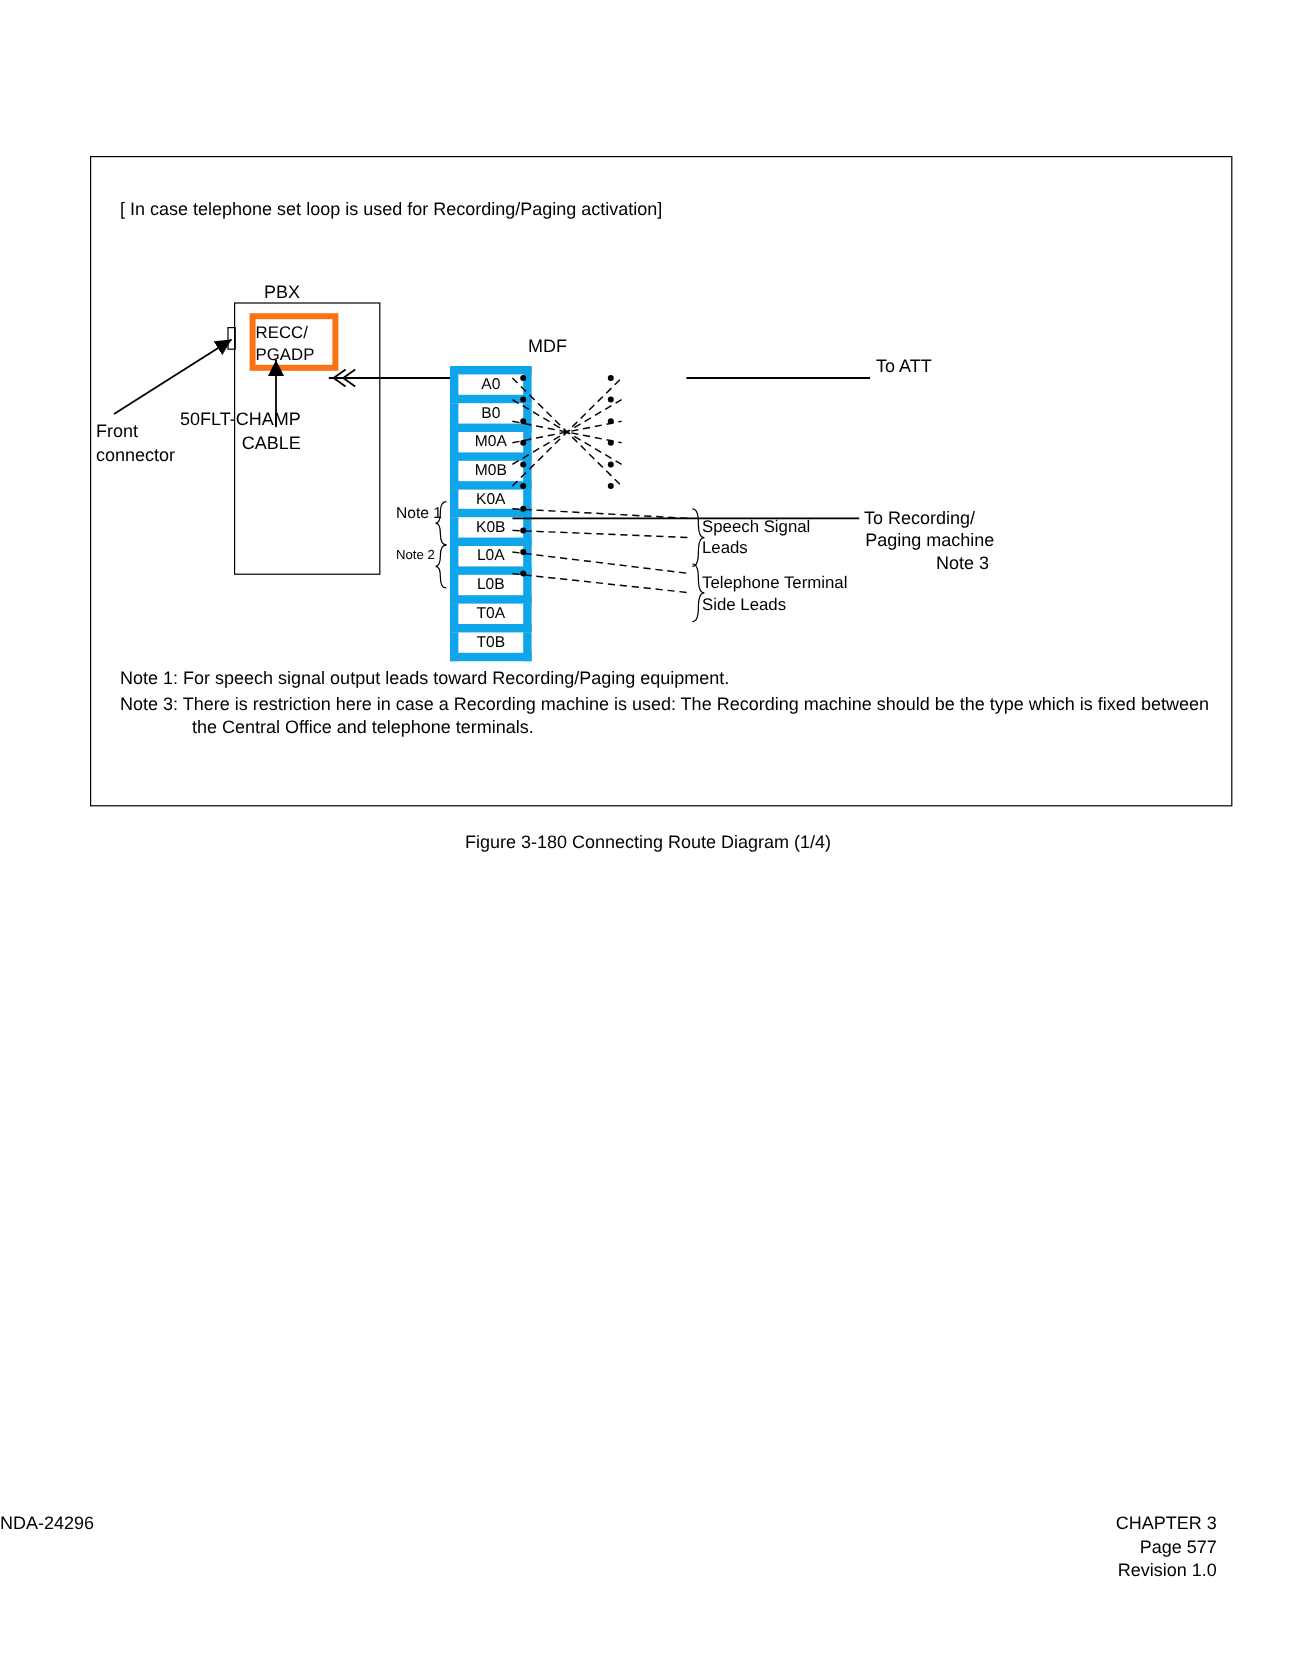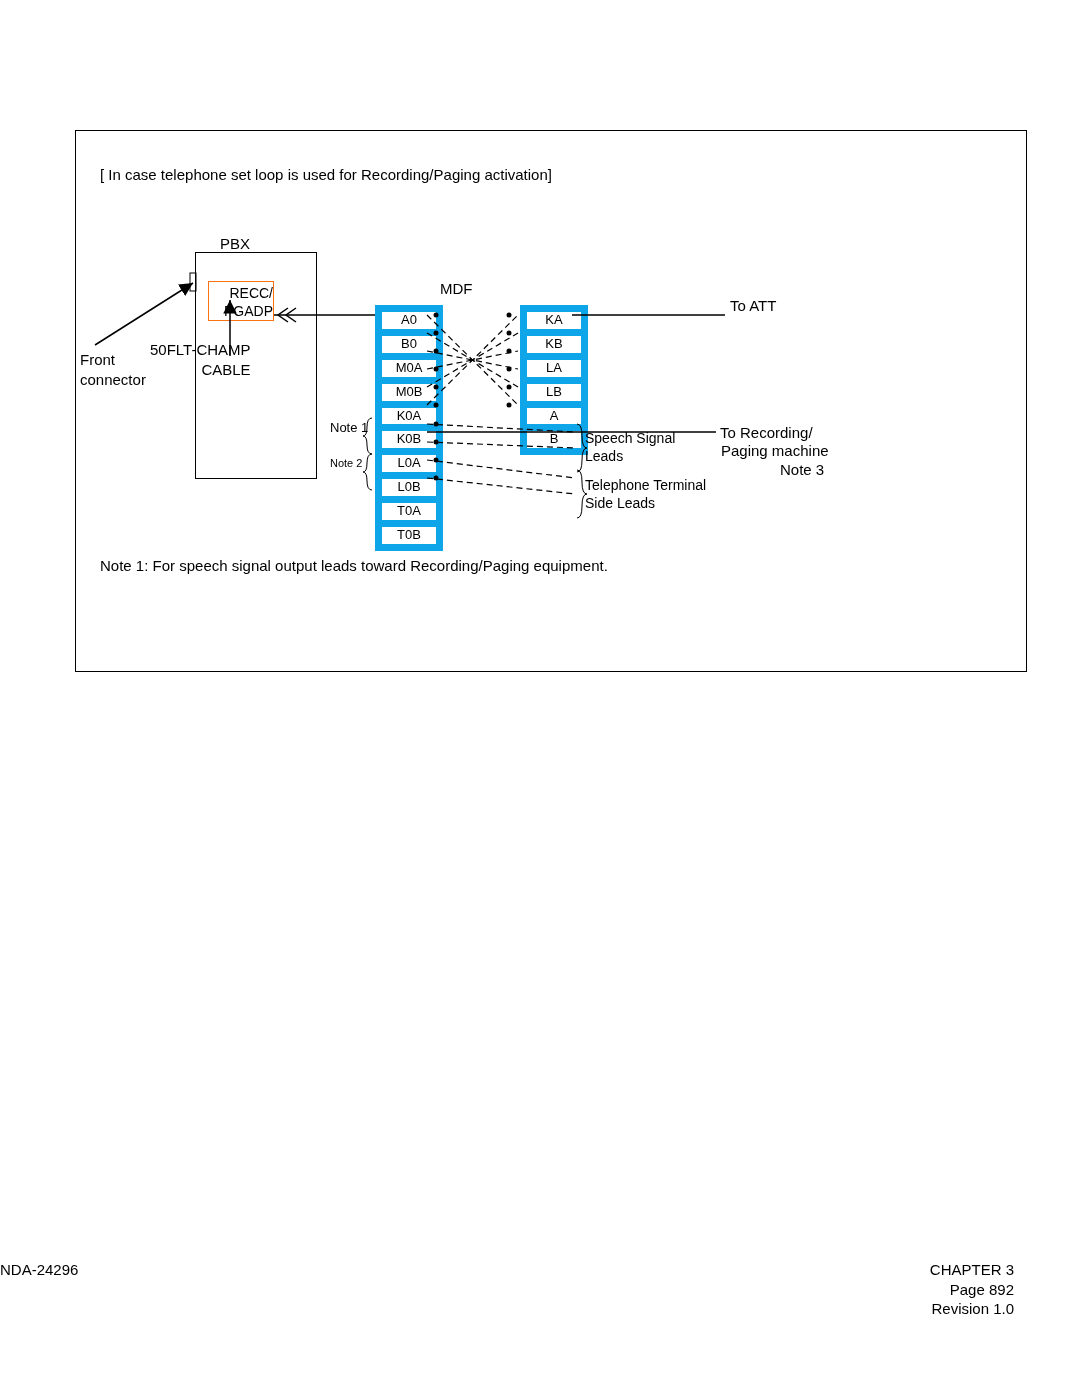--- a/index.html
+++ b/index.html
@@ -11,8 +11,8 @@
   .intro{left:100px;top:165px;}
   .pbx-label{left:220px;top:234px;}
   .pbx-box{left:195px;top:252px;width:120px;height:225px;border:1px solid #000;}
-  .recc-box{position:absolute;left:12px;top:28px;width:64px;height:36px;
-    border:1px solid #f97316;font-size:14px;text-align:right;padding-top:2px;}
+  .recc-box{position:absolute;left:12px;top:8px;width:64px;height:36px;
+    border:5px solid #f97316;font-size:14px;text-align:left;padding-top:2px;}
   .mdf-label{left:440px;top:279px;}
   .front-label{left:80px;top:350px;}
   .champ-label{left:150px;top:340px;text-align:right;}

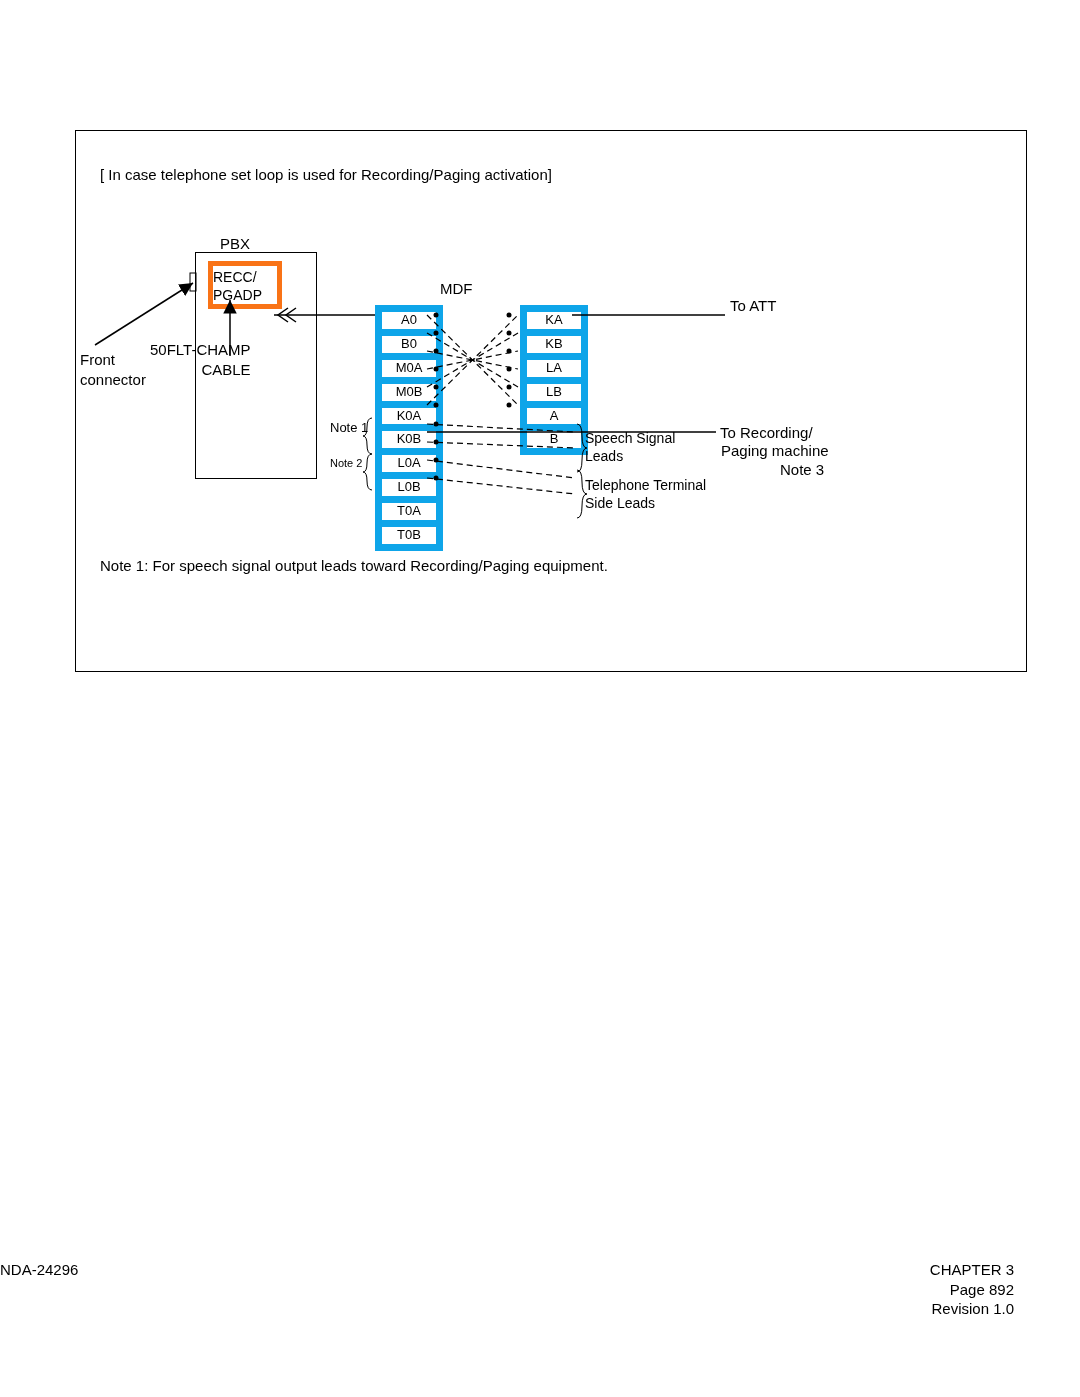--- a/index.html
+++ b/index.html
@@ -106,30 +106,6 @@
       </table>
   </div>
 
-  <div class="abs" style="left:520px;top:305px;">
-    <table class="ladder">
-      <tbody>
-          <tr>
-            <td style="width:50px">KA</td>
-          </tr>
-      <tr>
-            <td>KB</td>
-          </tr>
-      <tr>
-            <td>LA</td>
-          </tr>
-      <tr>
-            <td>LB</td>
-          </tr>
-      <tr>
-            <td>A</td>
-          </tr>
-      <tr>
-            <td>B</td>
-          </tr>
-    </tbody>
-      </table>
-  </div>
 
   <div class="abs" style="left:330px;top:420px;font-size:13px;">Note 1</div>
   <div class="abs" style="left:330px;top:456px;font-size:11px;">Note 2</div>

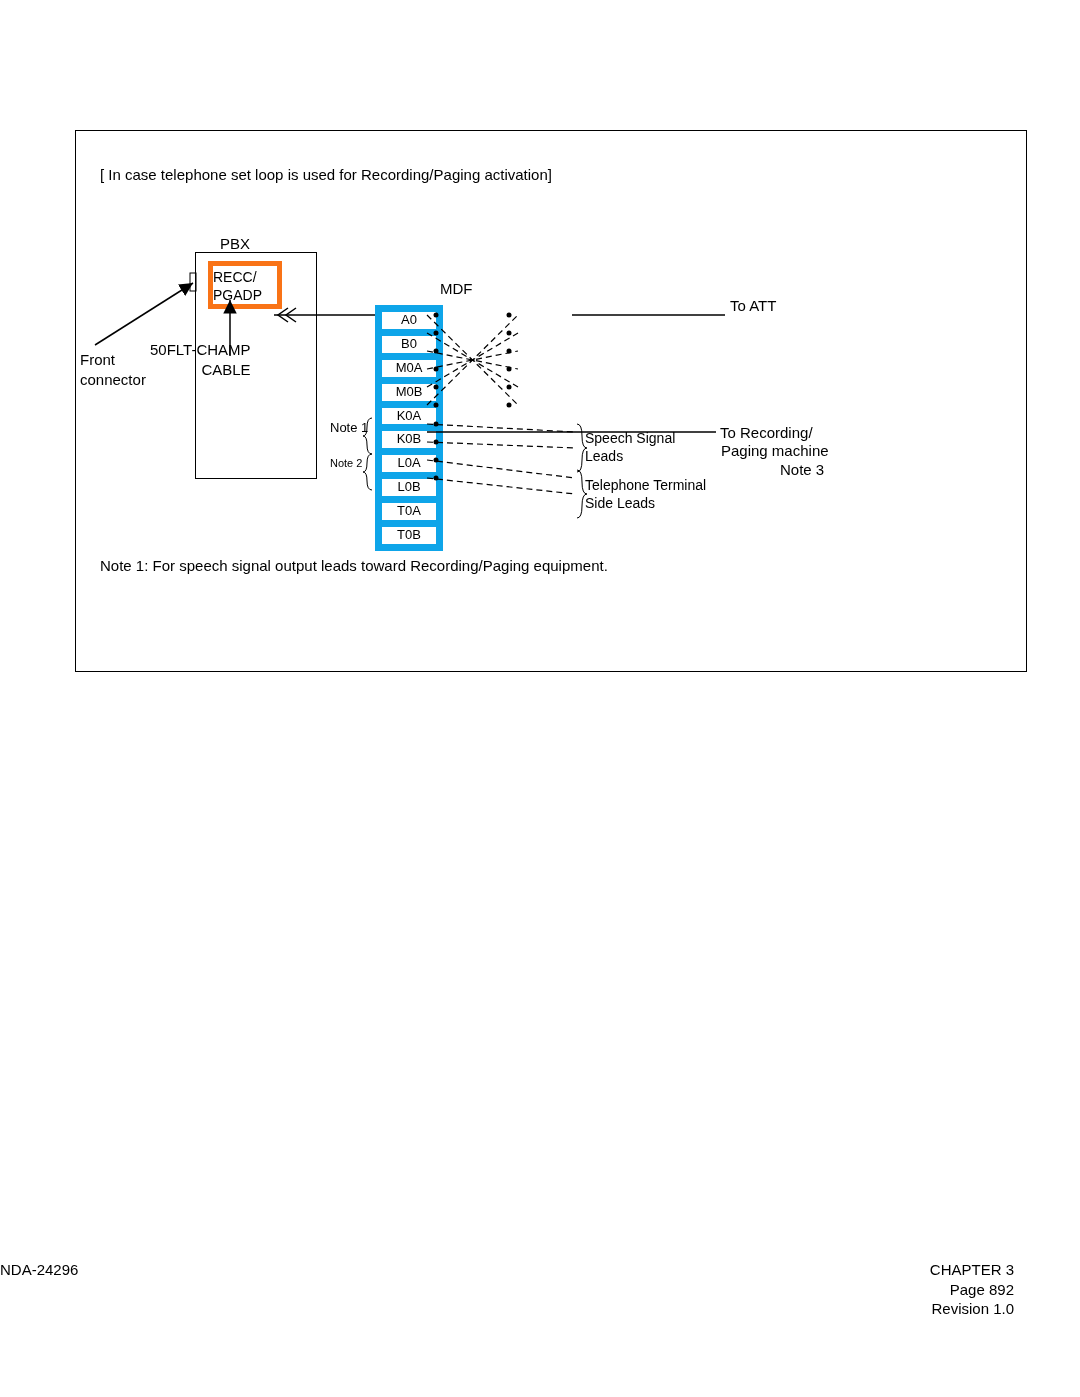--- a/index.html
+++ b/index.html
@@ -183,6 +183,7 @@
 
   <div class="abs notes">
     <div>Note 1:  For speech signal output leads toward Recording/Paging equipment.</div>
+    <div>Note 3:  There is restriction here in case a Recording machine is used:   The Recording machine should be the type which is fixed between the Central Office and telephone terminals.</div>
   </div>
 
 

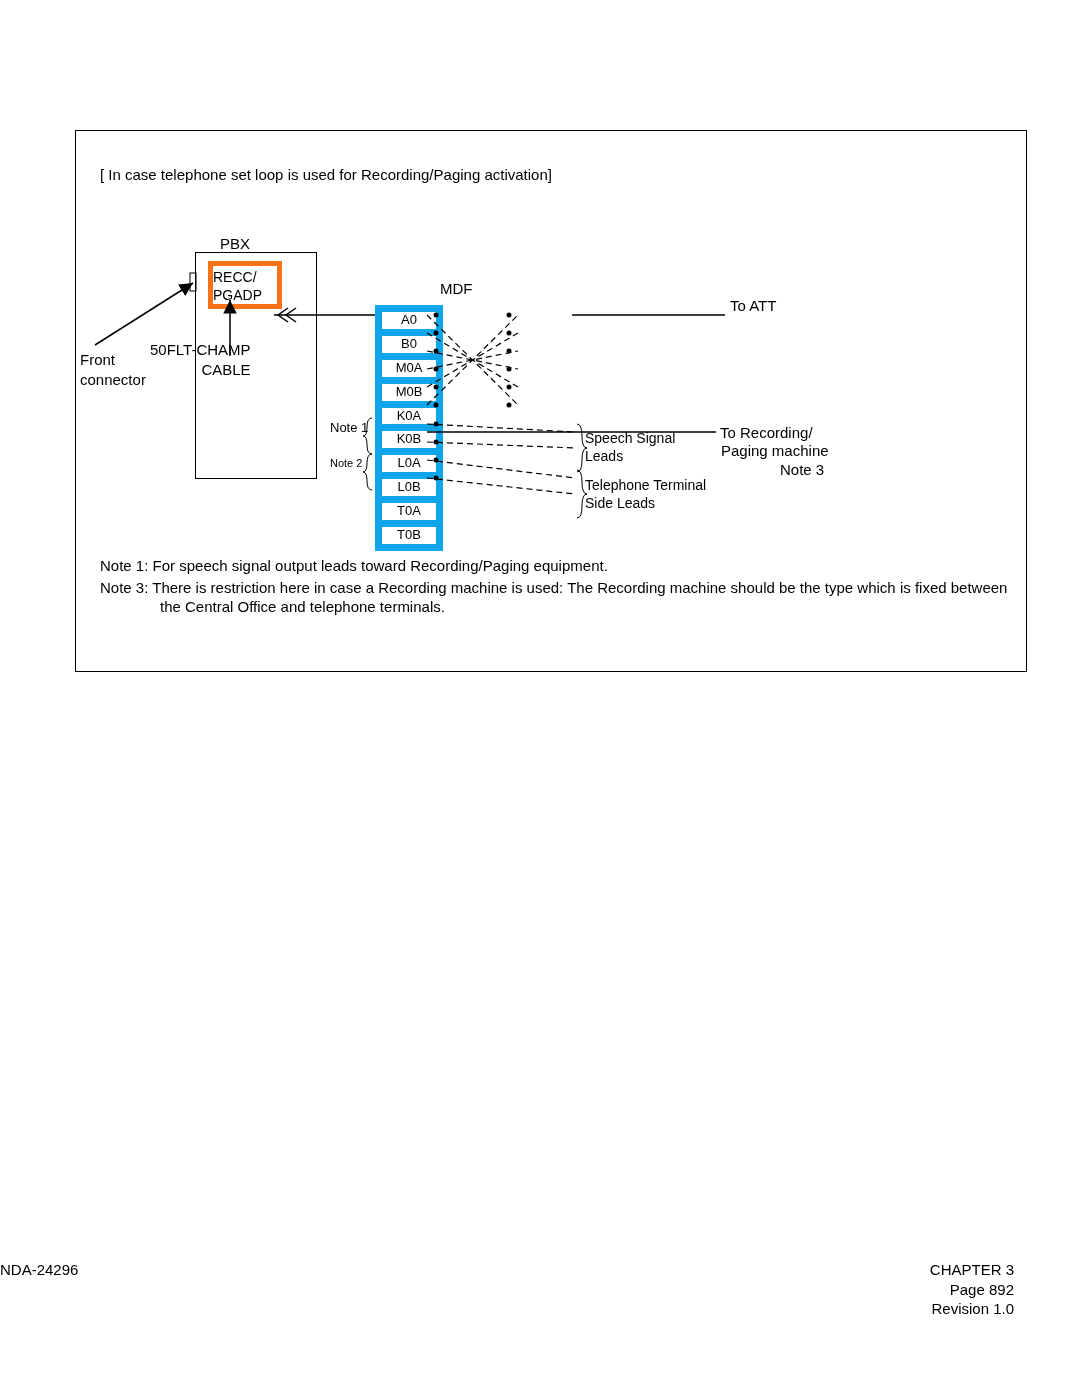--- a/index.html
+++ b/index.html
@@ -186,6 +186,7 @@
     <div>Note 3:  There is restriction here in case a Recording machine is used:   The Recording machine should be the type which is fixed between the Central Office and telephone terminals.</div>
   </div>
 
+  <div class="abs fig-caption">Figure 3-180   Connecting Route Diagram (1/4)</div>
 
   <div class="abs footer">
     <div class="ft-doc">NDA-24296</div>

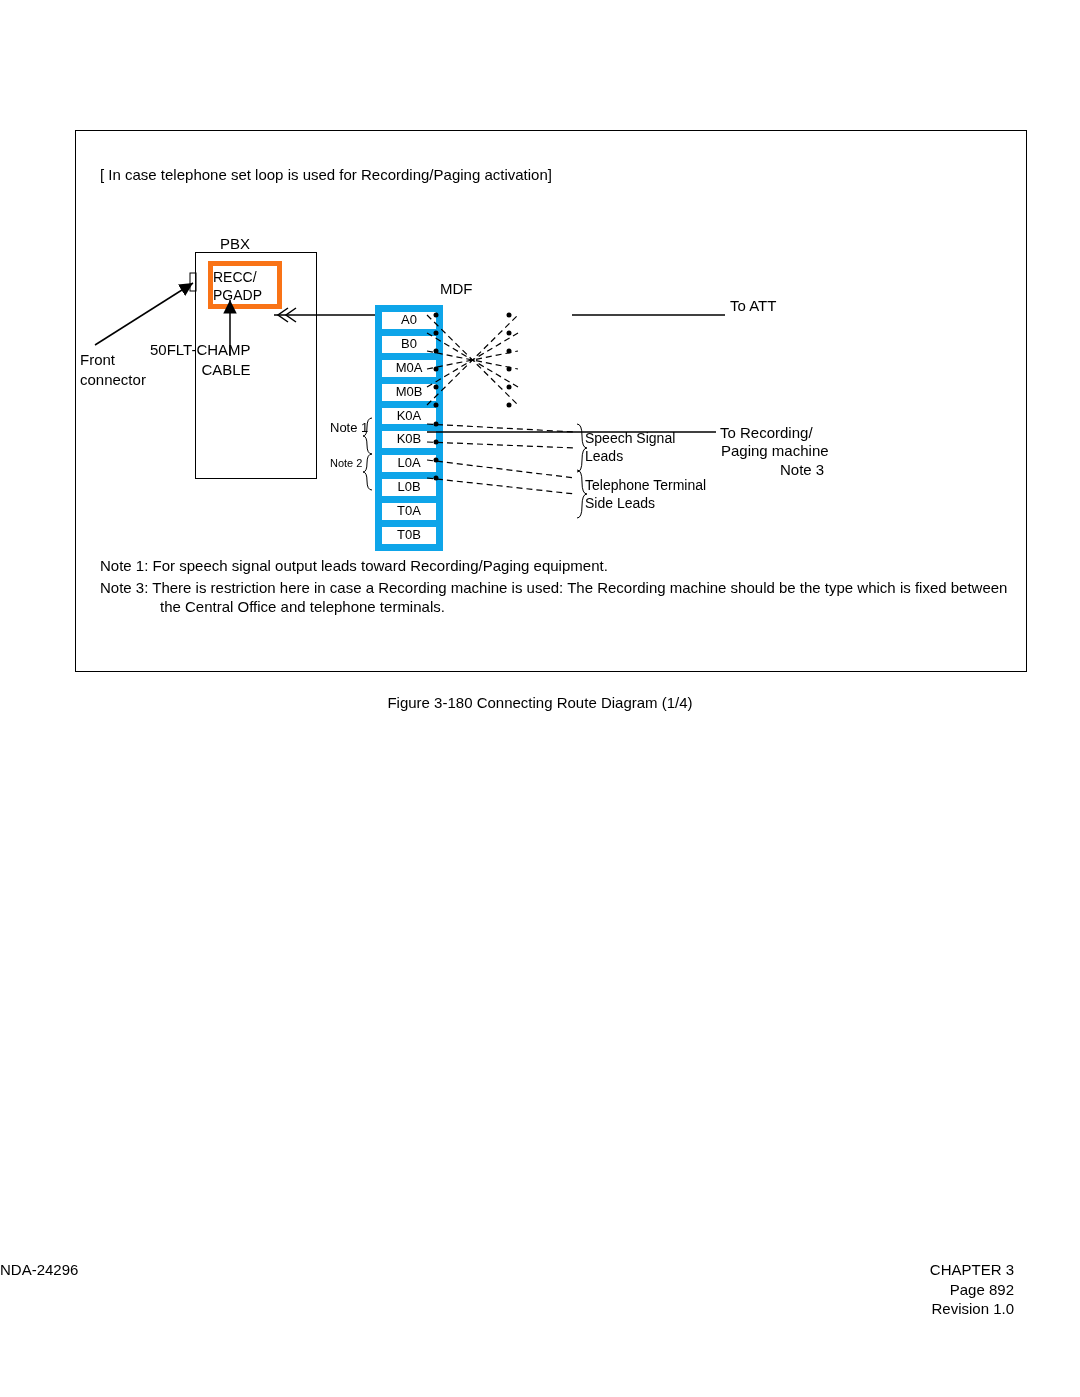--- a/index.html
+++ b/index.html
@@ -192,7 +192,7 @@
     <div class="ft-doc">NDA-24296</div>
     <div class="ft-right">
       <div>CHAPTER 3</div>
-      <div>Page 892</div>
+      <div>Page 577</div>
       <div>Revision 1.0</div>
     </div>
   </div>

